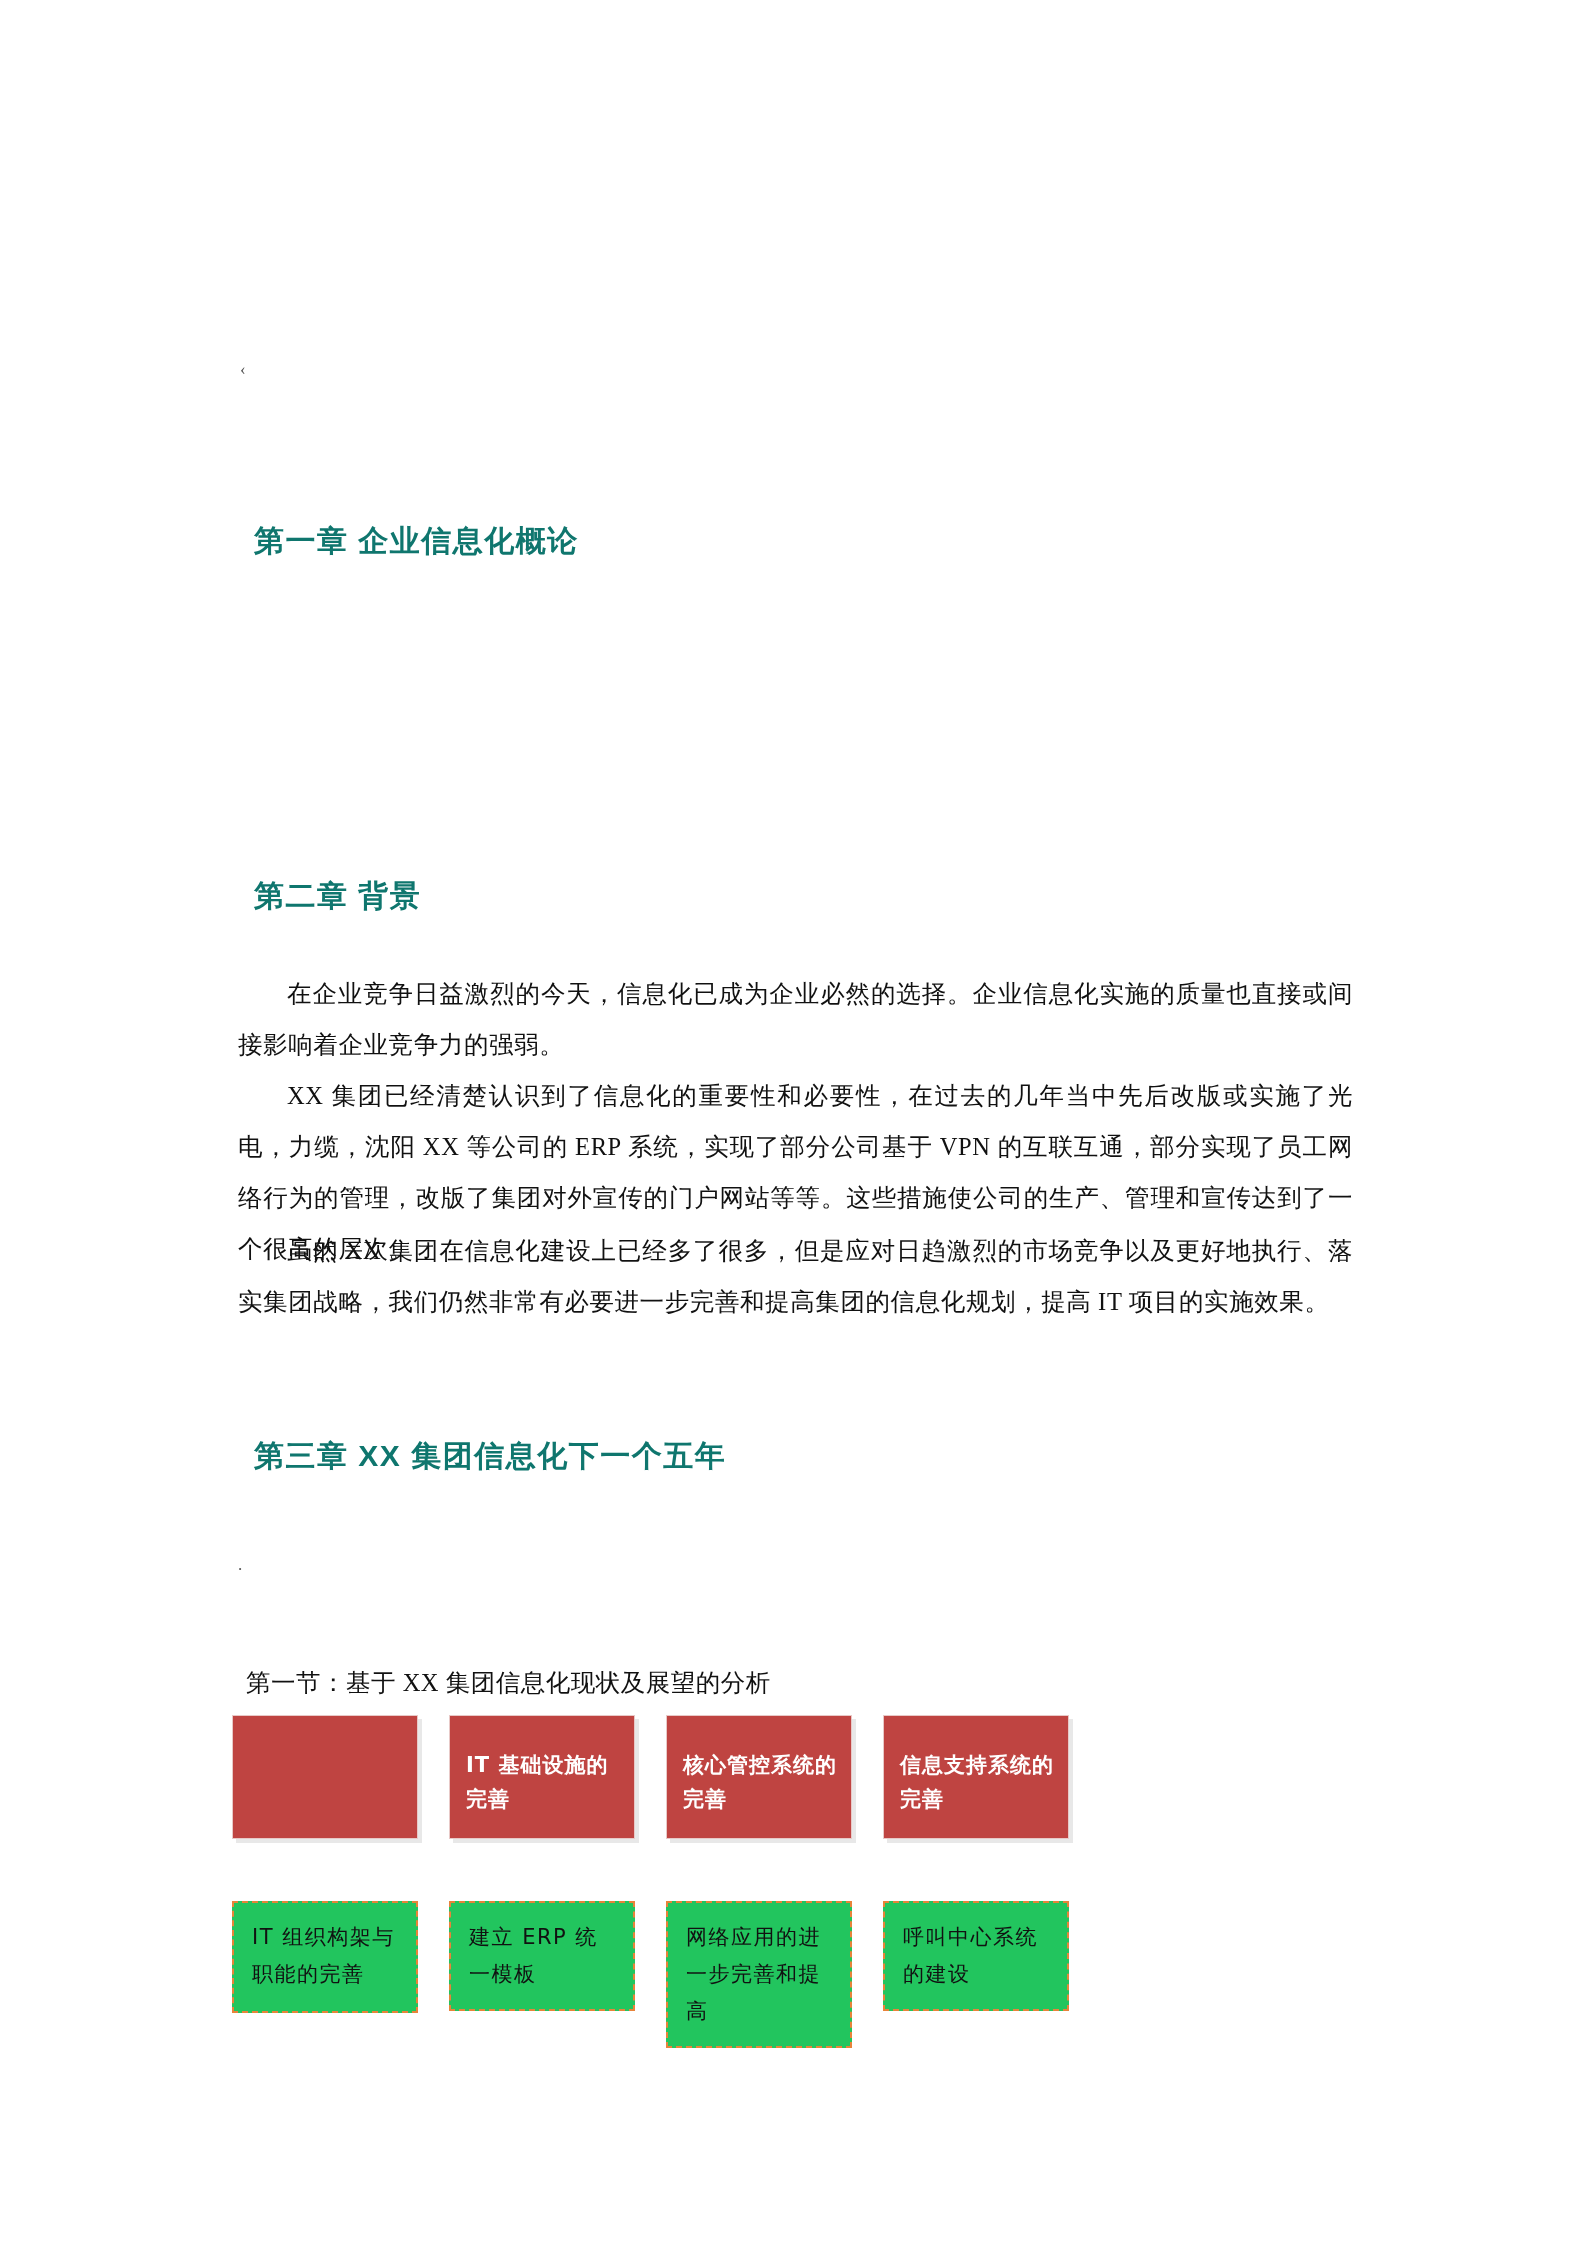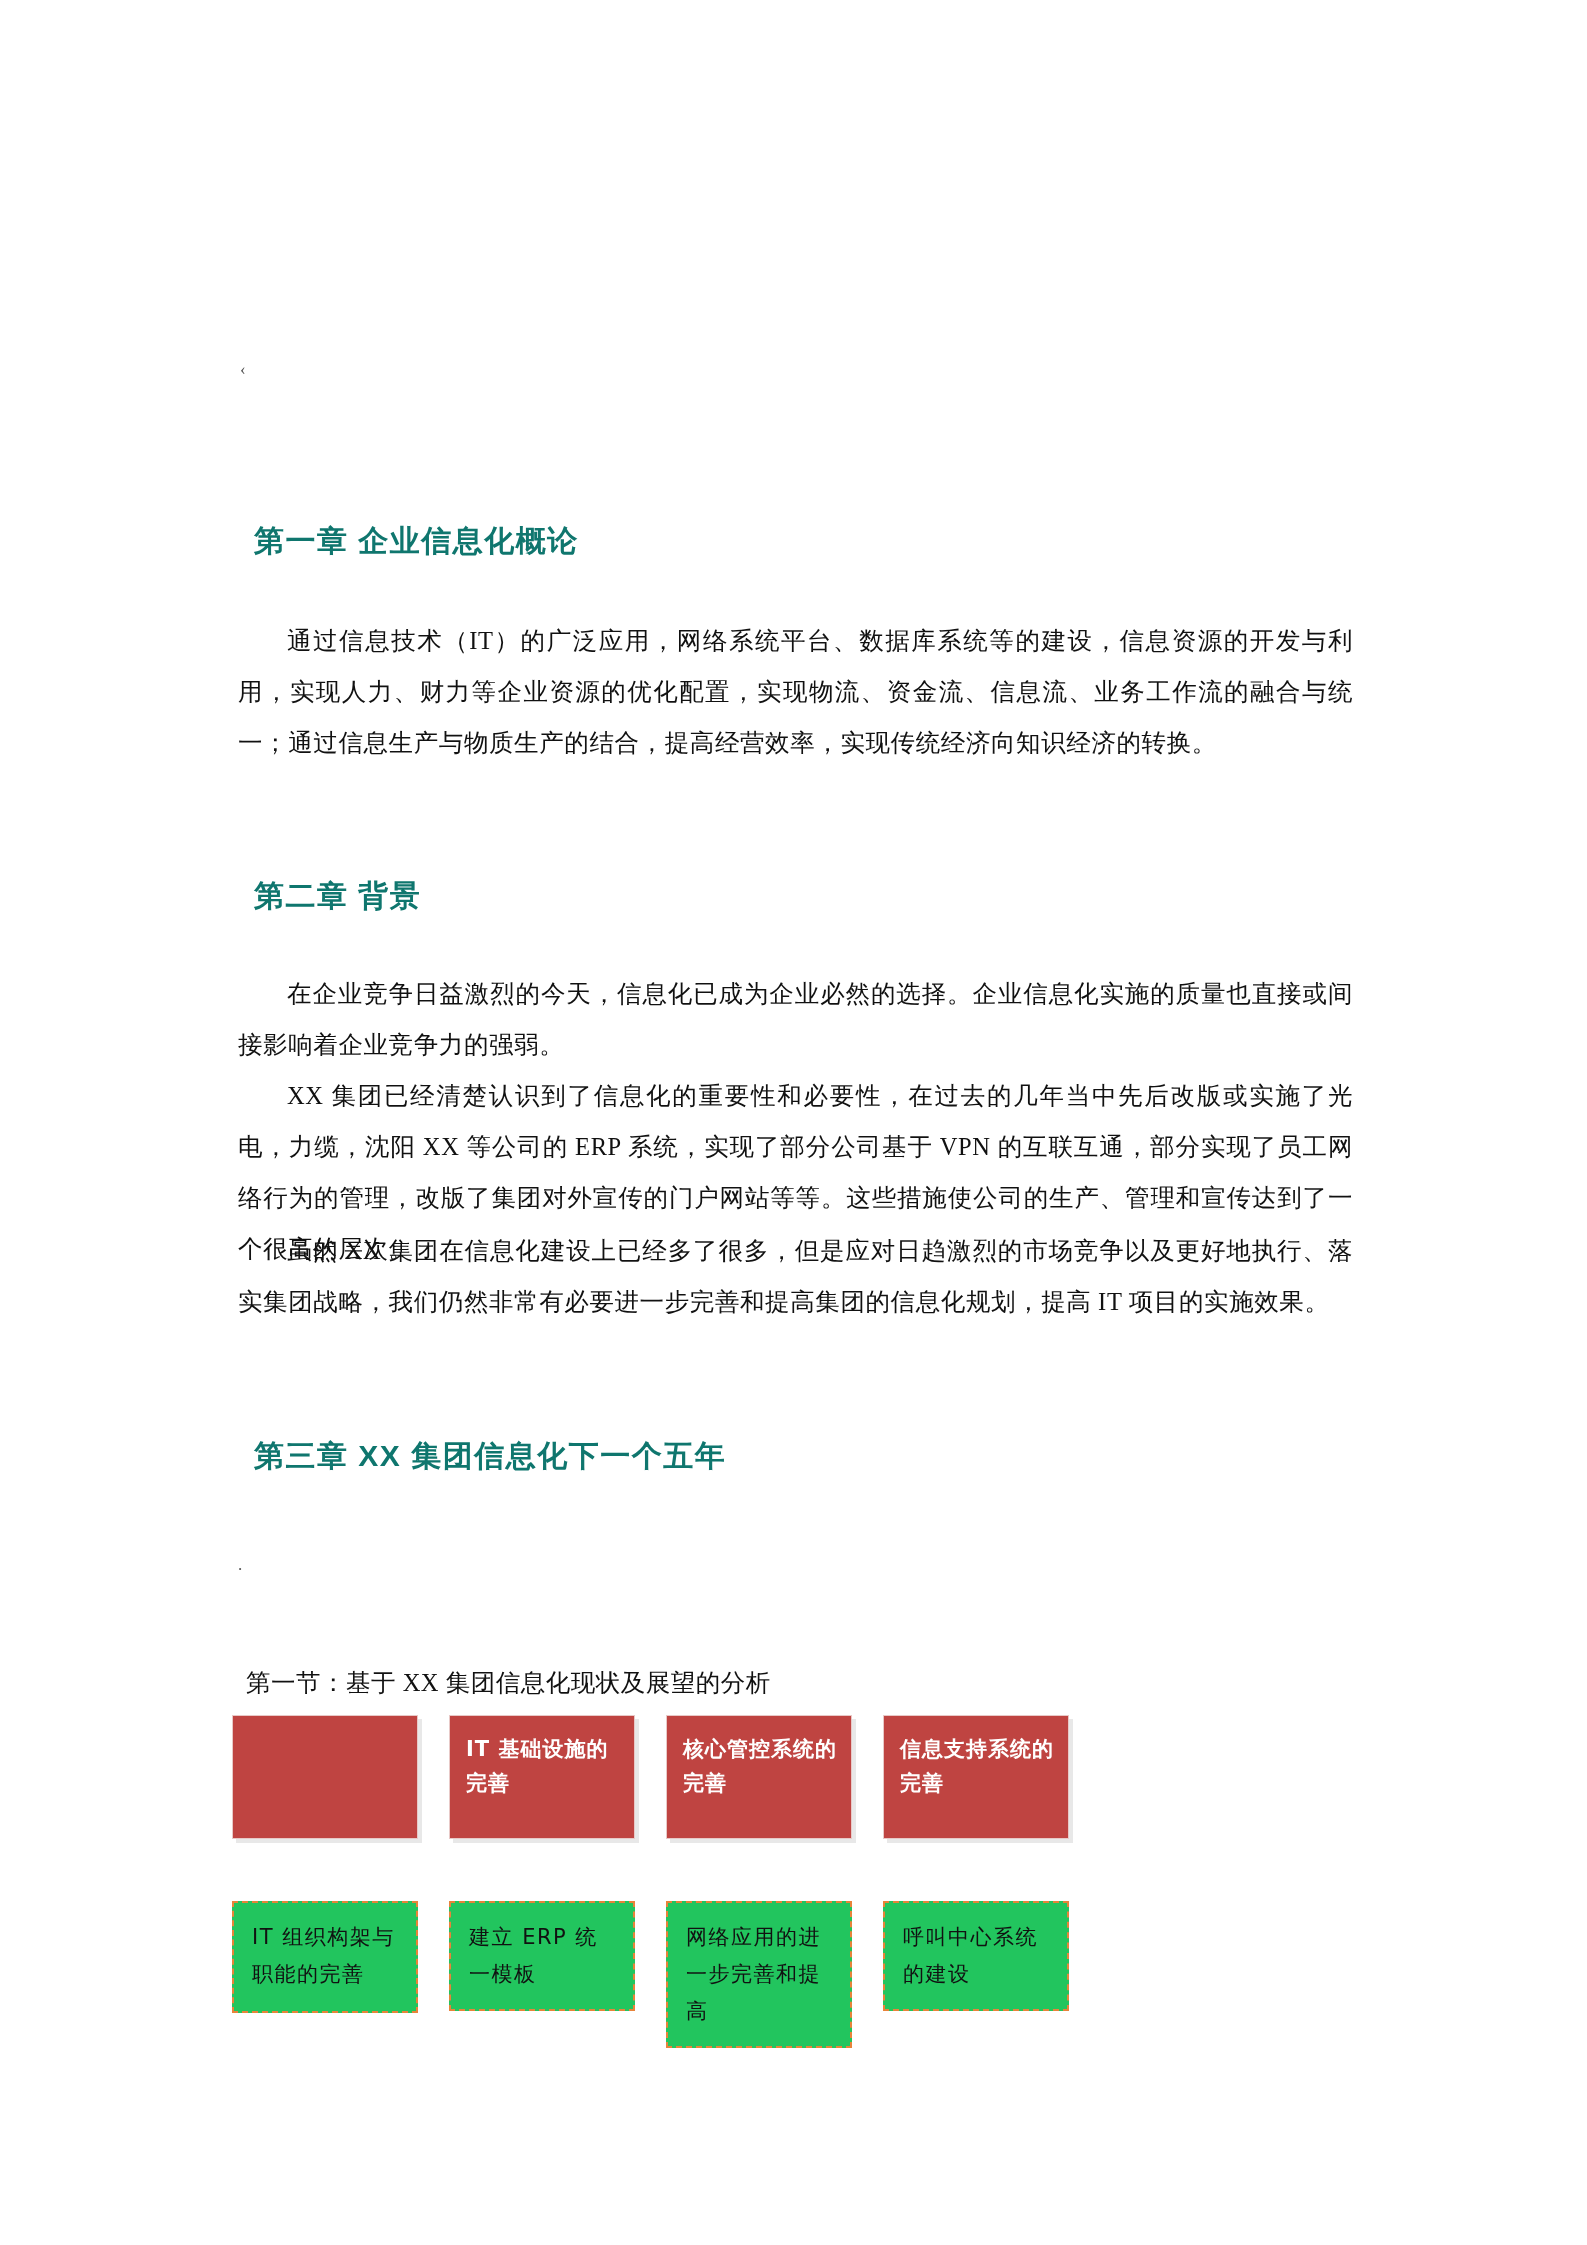--- a/index.html
+++ b/index.html
@@ -129,7 +129,6 @@
   <div class="tiny-mark">‹</div>
 
   <h1 class="chapter" id="ch1-title">第一章  企业信息化概论</h1>
-  <p class="para indent" id="ch1-para">通过信息技术（IT）的广泛应用，网络系统平台、数据库系统等的建设，信息资源的开发与利用，实现人力、财力等企业资源的优化配置，实现物流、资金流、信息流、业务工作流的融合与统一；通过信息生产与物质生产的结合，提高经营效率，实现传统经济向知识经济的转换。</p>
 
   <h1 class="chapter" id="ch2-title">第二章  背景</h1>
   <p class="para indent" id="ch2-p1">在企业竞争日益激烈的今天，信息化已成为企业必然的选择。企业信息化实施的质量也直接或间接影响着企业竞争力的强弱。</p>

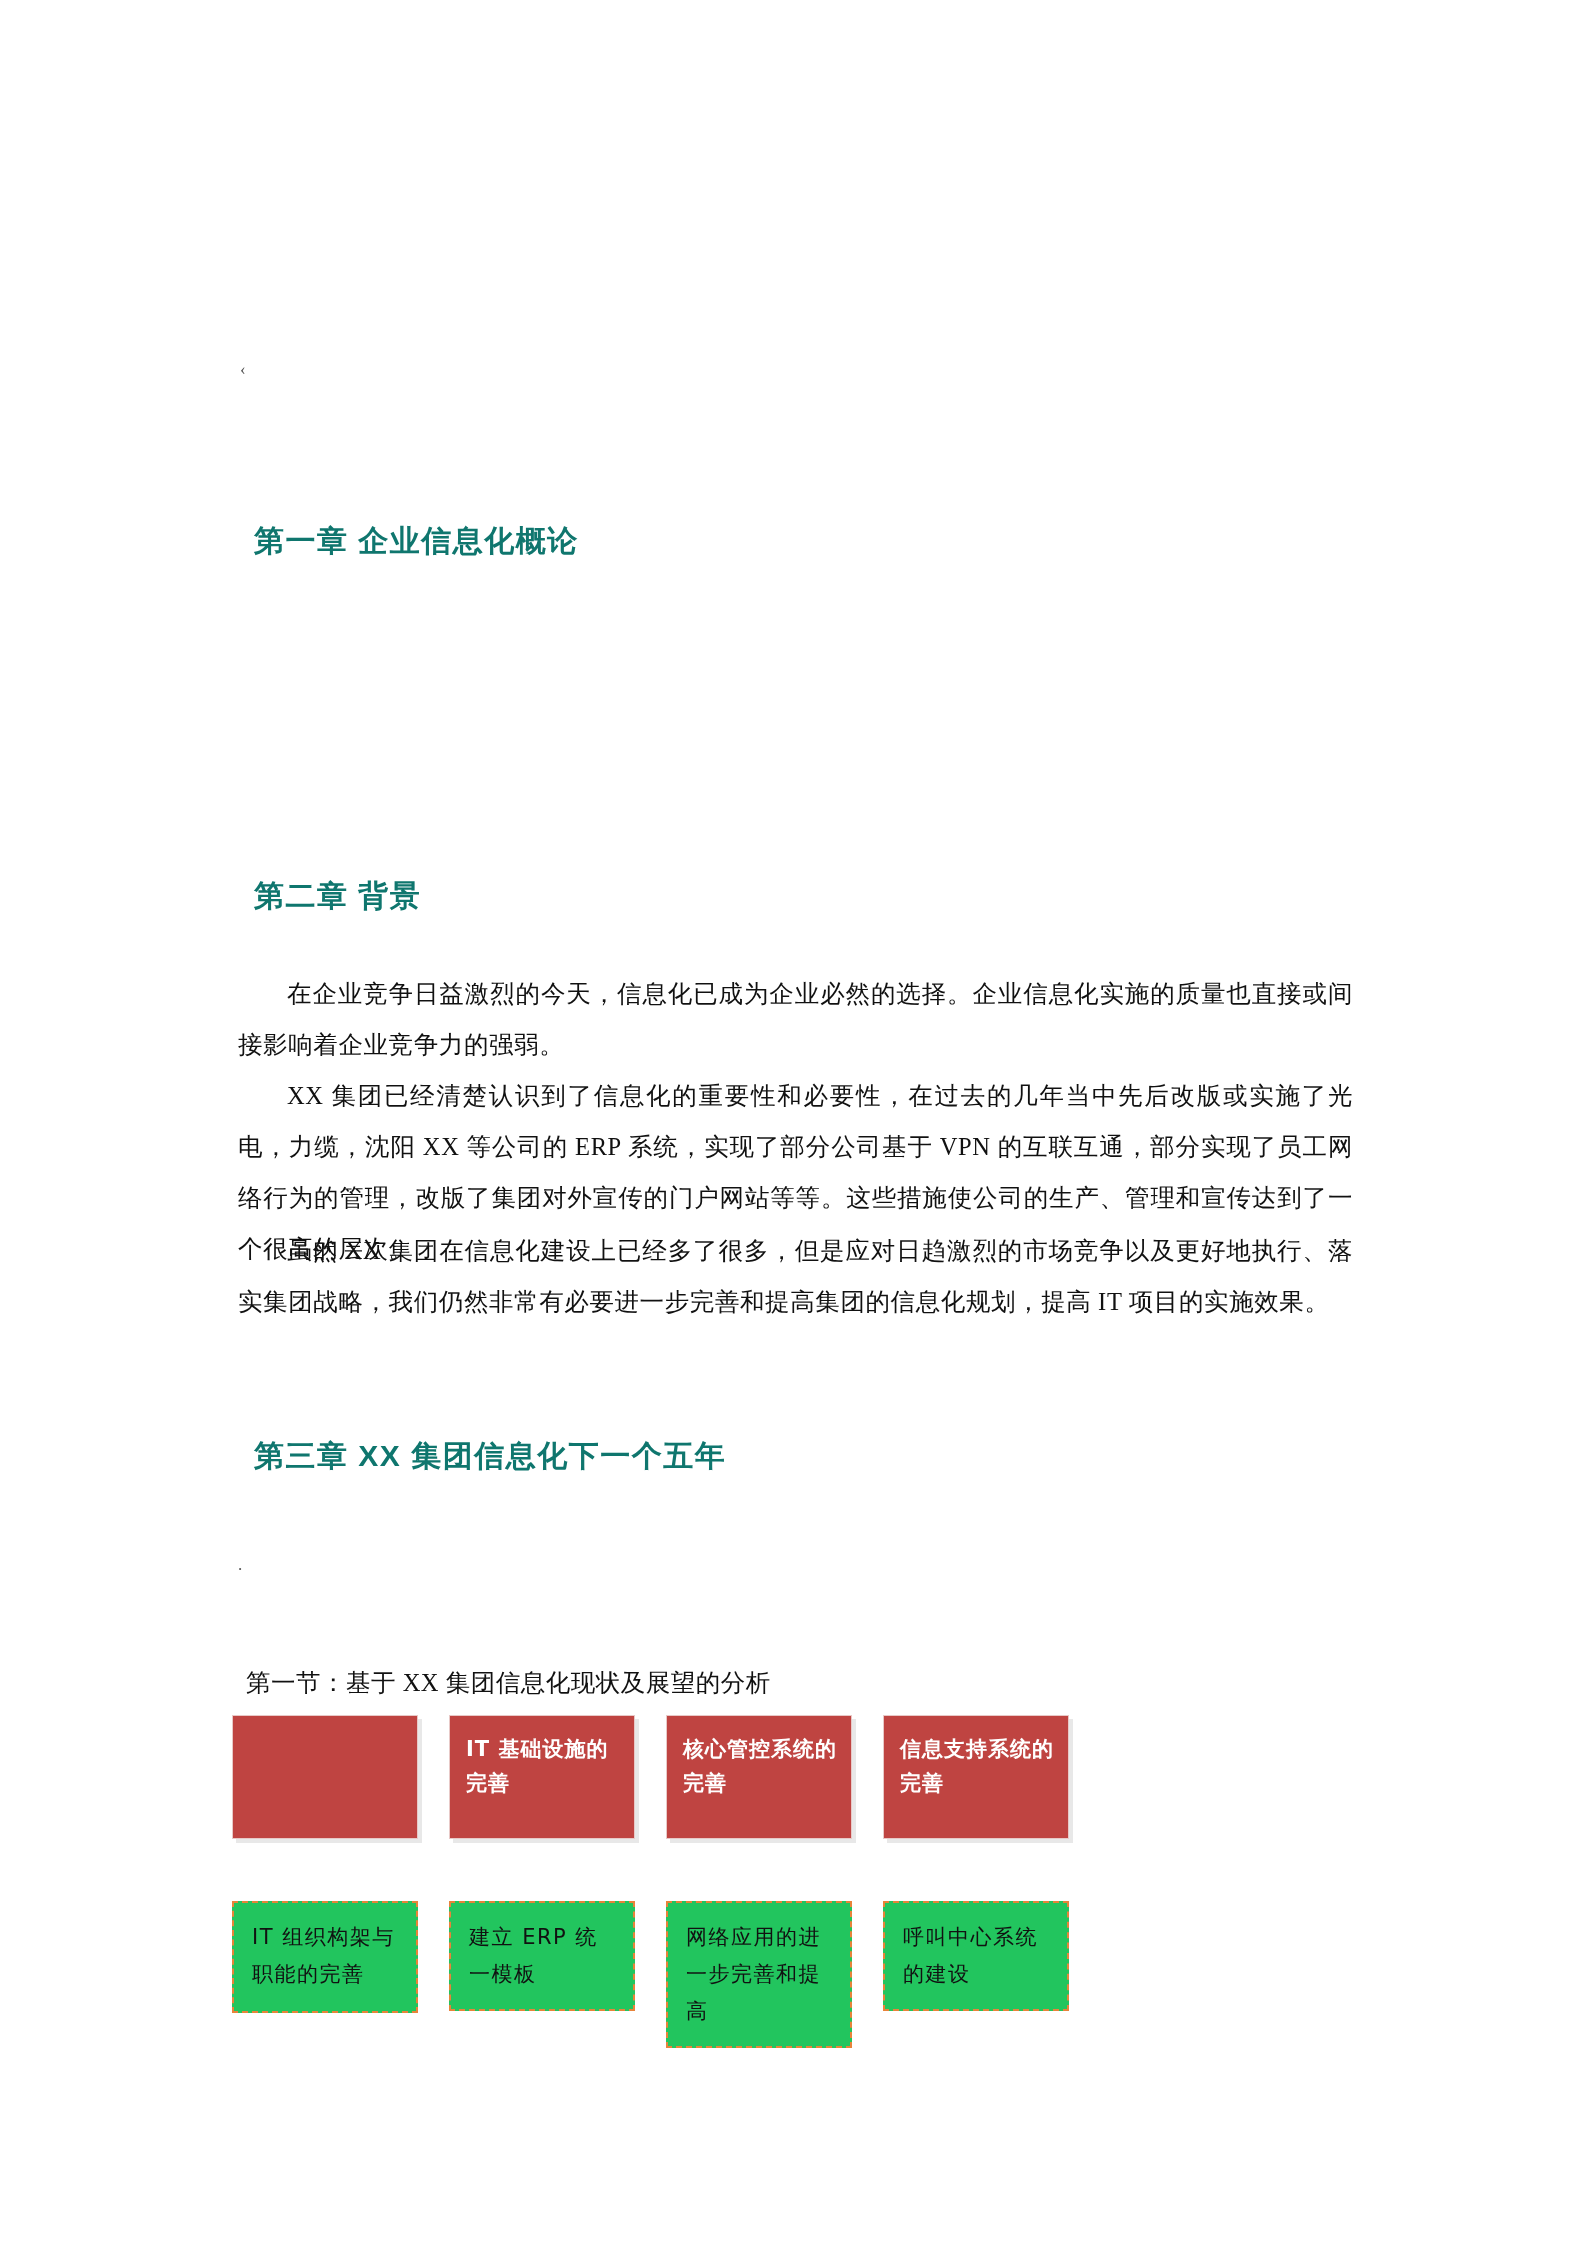--- a/index.html
+++ b/index.html
@@ -92,7 +92,7 @@
     border: 1px solid #e8c9c7;
     box-shadow: 4px 4px 0 rgba(0,0,0,0.09);
     box-sizing: border-box;
-    padding: 16px 14px 10px 16px;
+    padding: 32px 14px 10px 16px;
     color: #ffffff;
     font-family: "DejaVu Sans", sans-serif;
     font-size: 21px;

